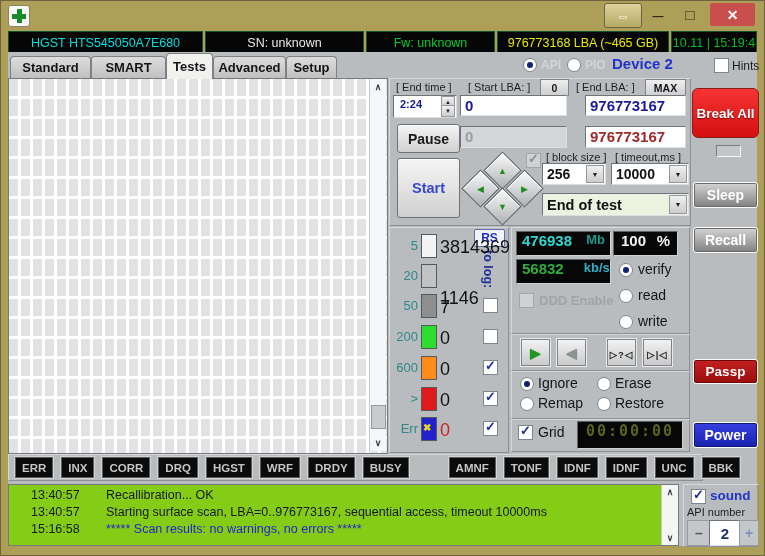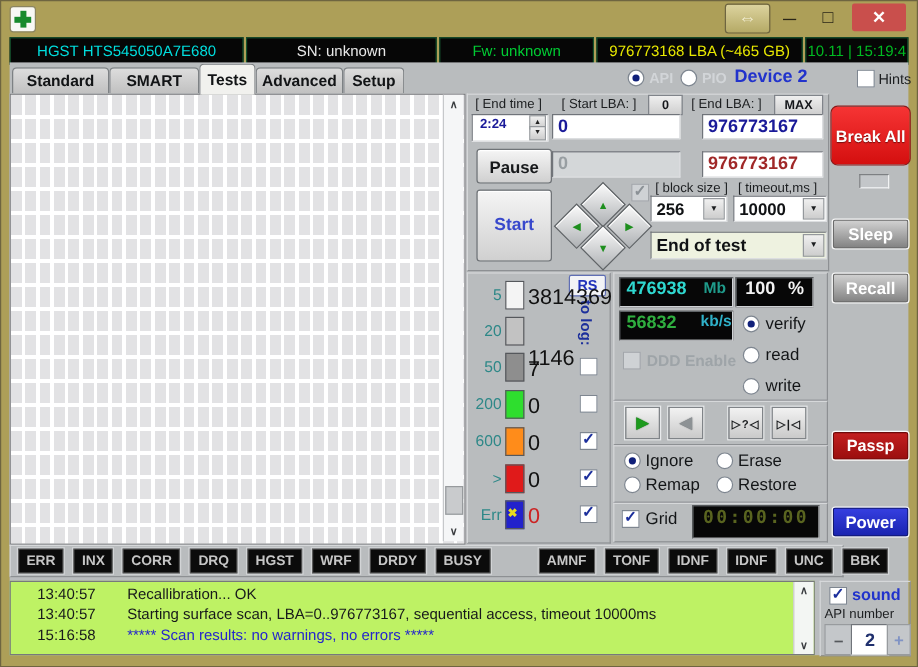--- a/index.html
+++ b/index.html
@@ -283,7 +283,7 @@
     <span class="badge">BBK</span>
   </div>
 
-  <div class="abs" style="left:8px;top:484px;width:669px;height:60px;background:#bef264;border:1px solid #77797c;">
+  <div class="abs" style="left:8px;top:484px;width:669px;height:60px;background:#84cc16;border:1px solid #77797c;">
     <div class="logrow" style="left:22px;top:3px;">13:40:57</div>
     <div class="logrow" style="left:97px;top:3px;">Recallibration... OK</div>
     <div class="logrow" style="left:22px;top:20px;">13:40:57</div>

